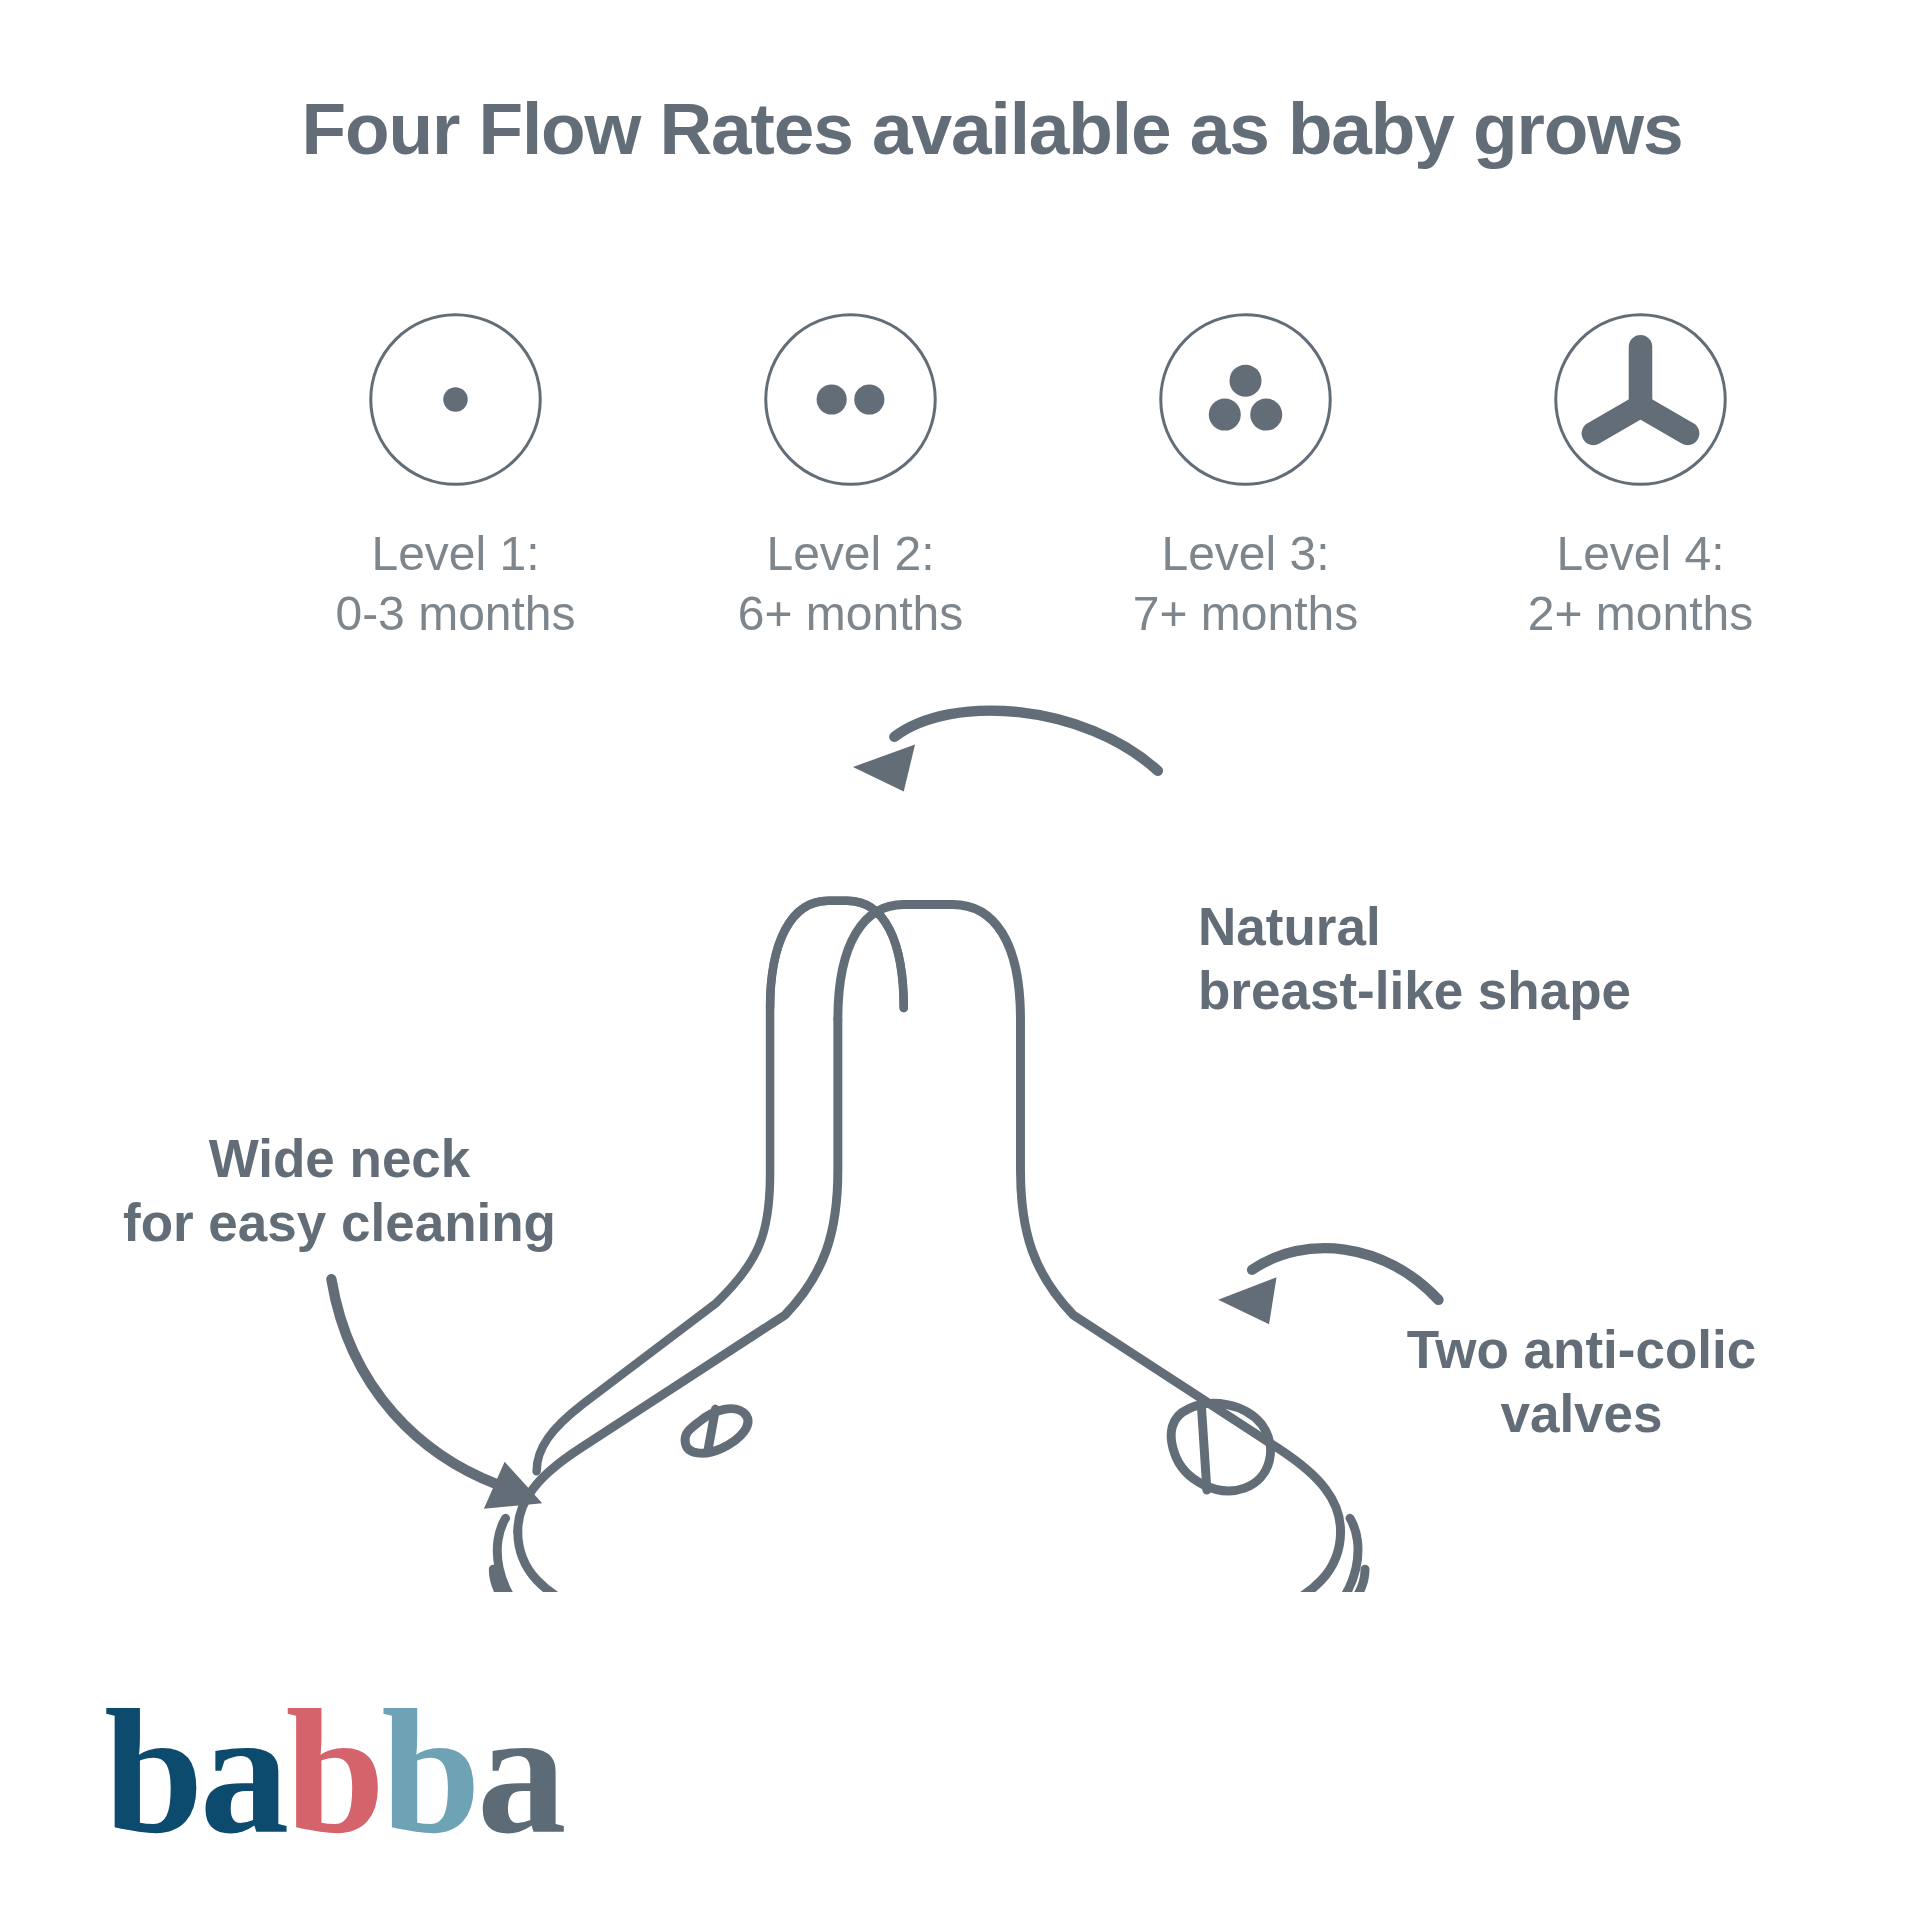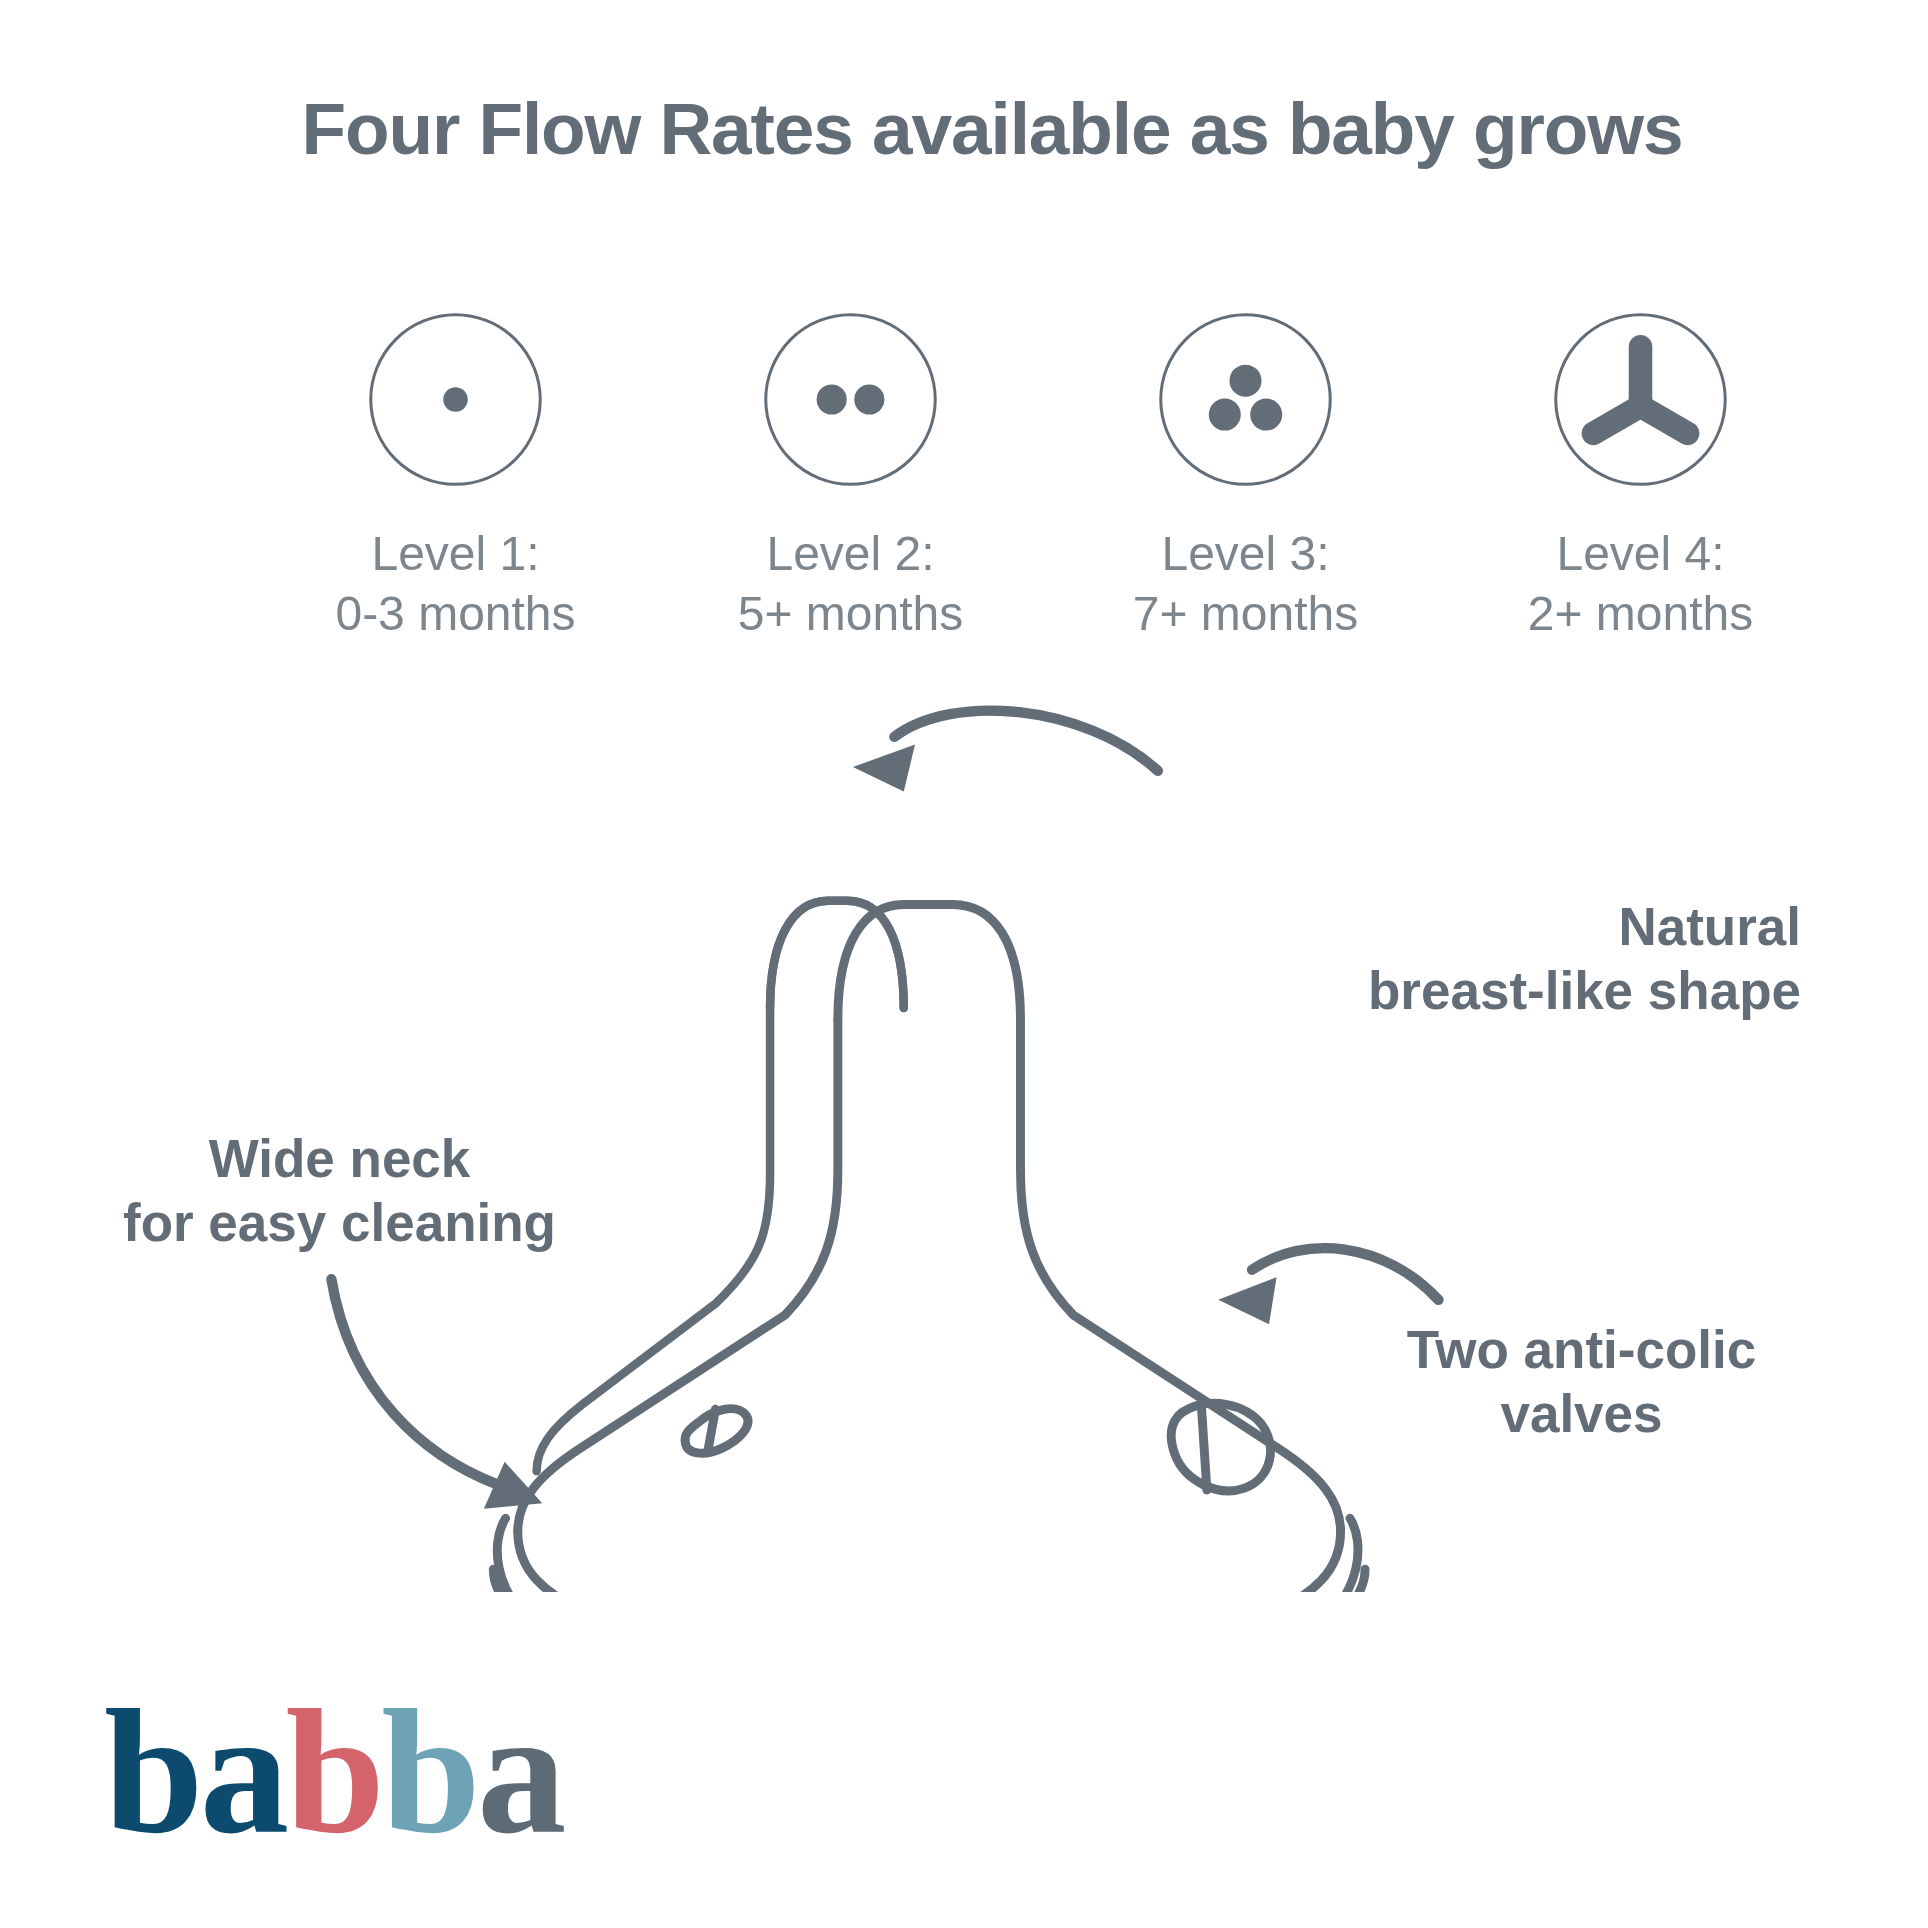--- a/index.html
+++ b/index.html
@@ -142,7 +142,7 @@
         <circle cx="114" cy="94" r="16" fill="#626d77"></circle>
       </svg>
       <div class="level-label">Level 2:
-5+ months</div>
+6+ months</div>
     </div>
 
     <div class="level">

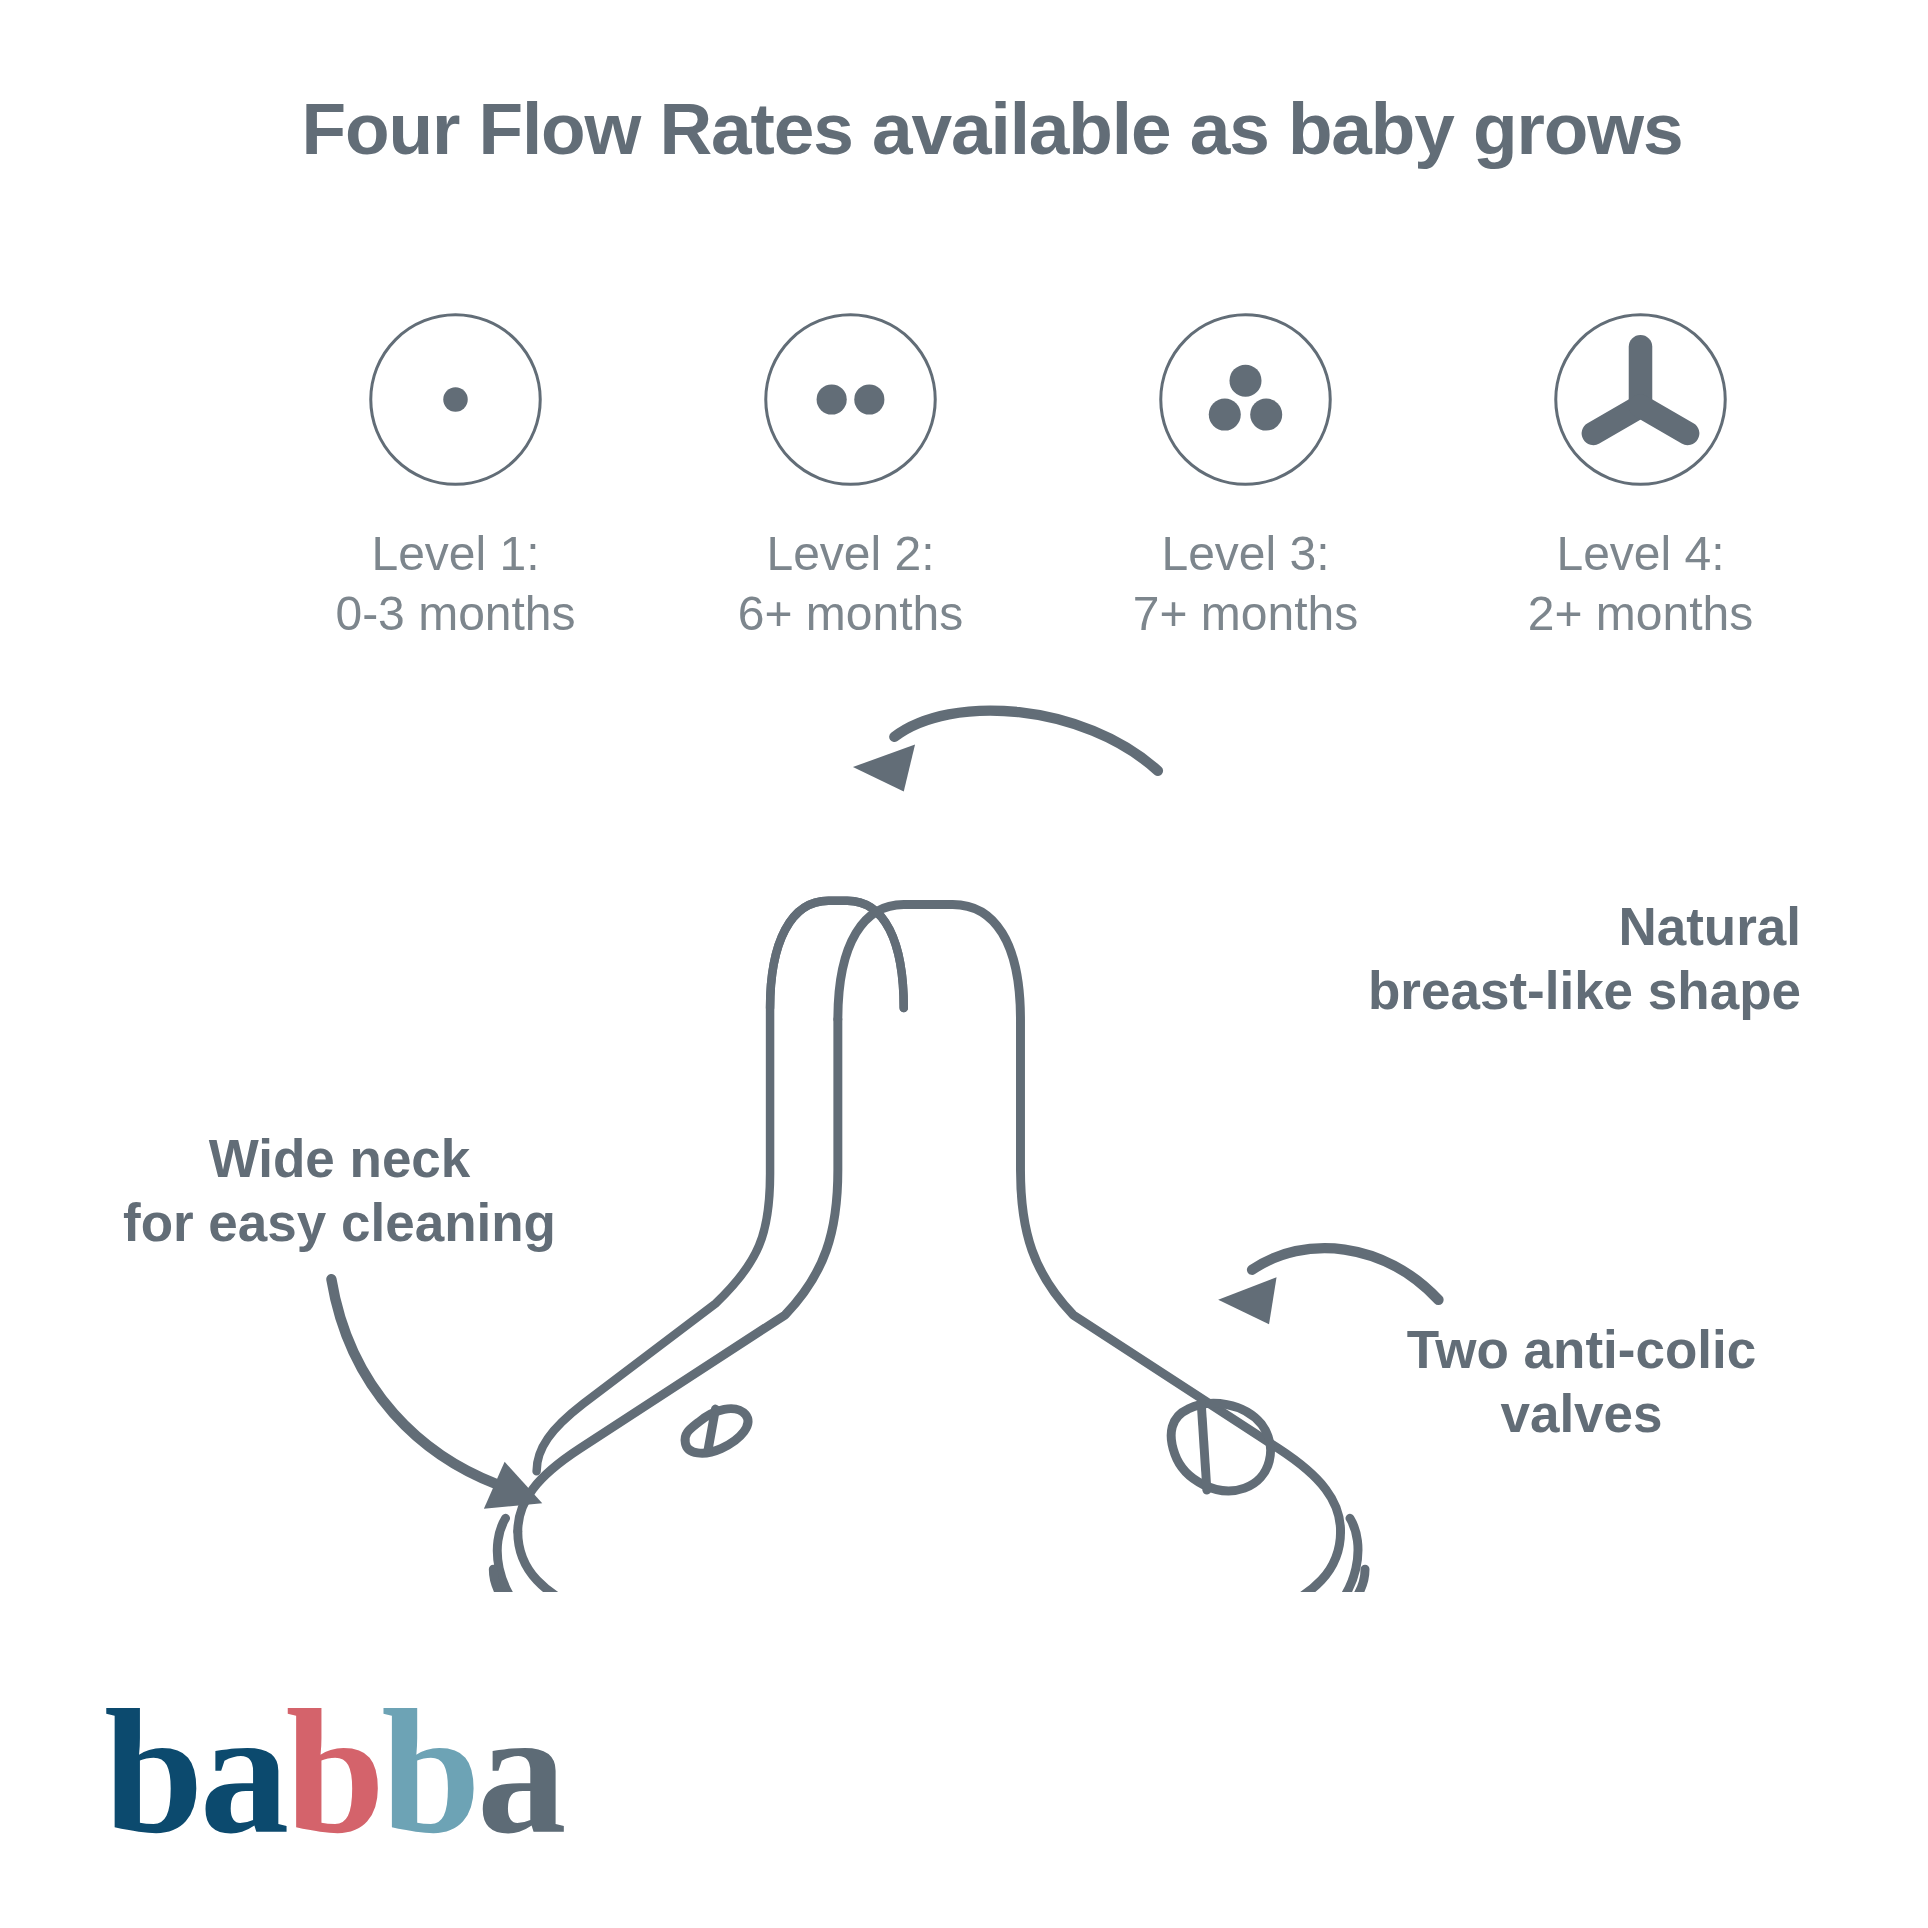--- a/index.html
+++ b/index.html
@@ -89,7 +89,7 @@
     top: 895px;
     left: 1198px;
     width: 603px;
-    text-align: right;
+    text-align: left;
   }
   .callout-wideneck {
     top: 1127px;

